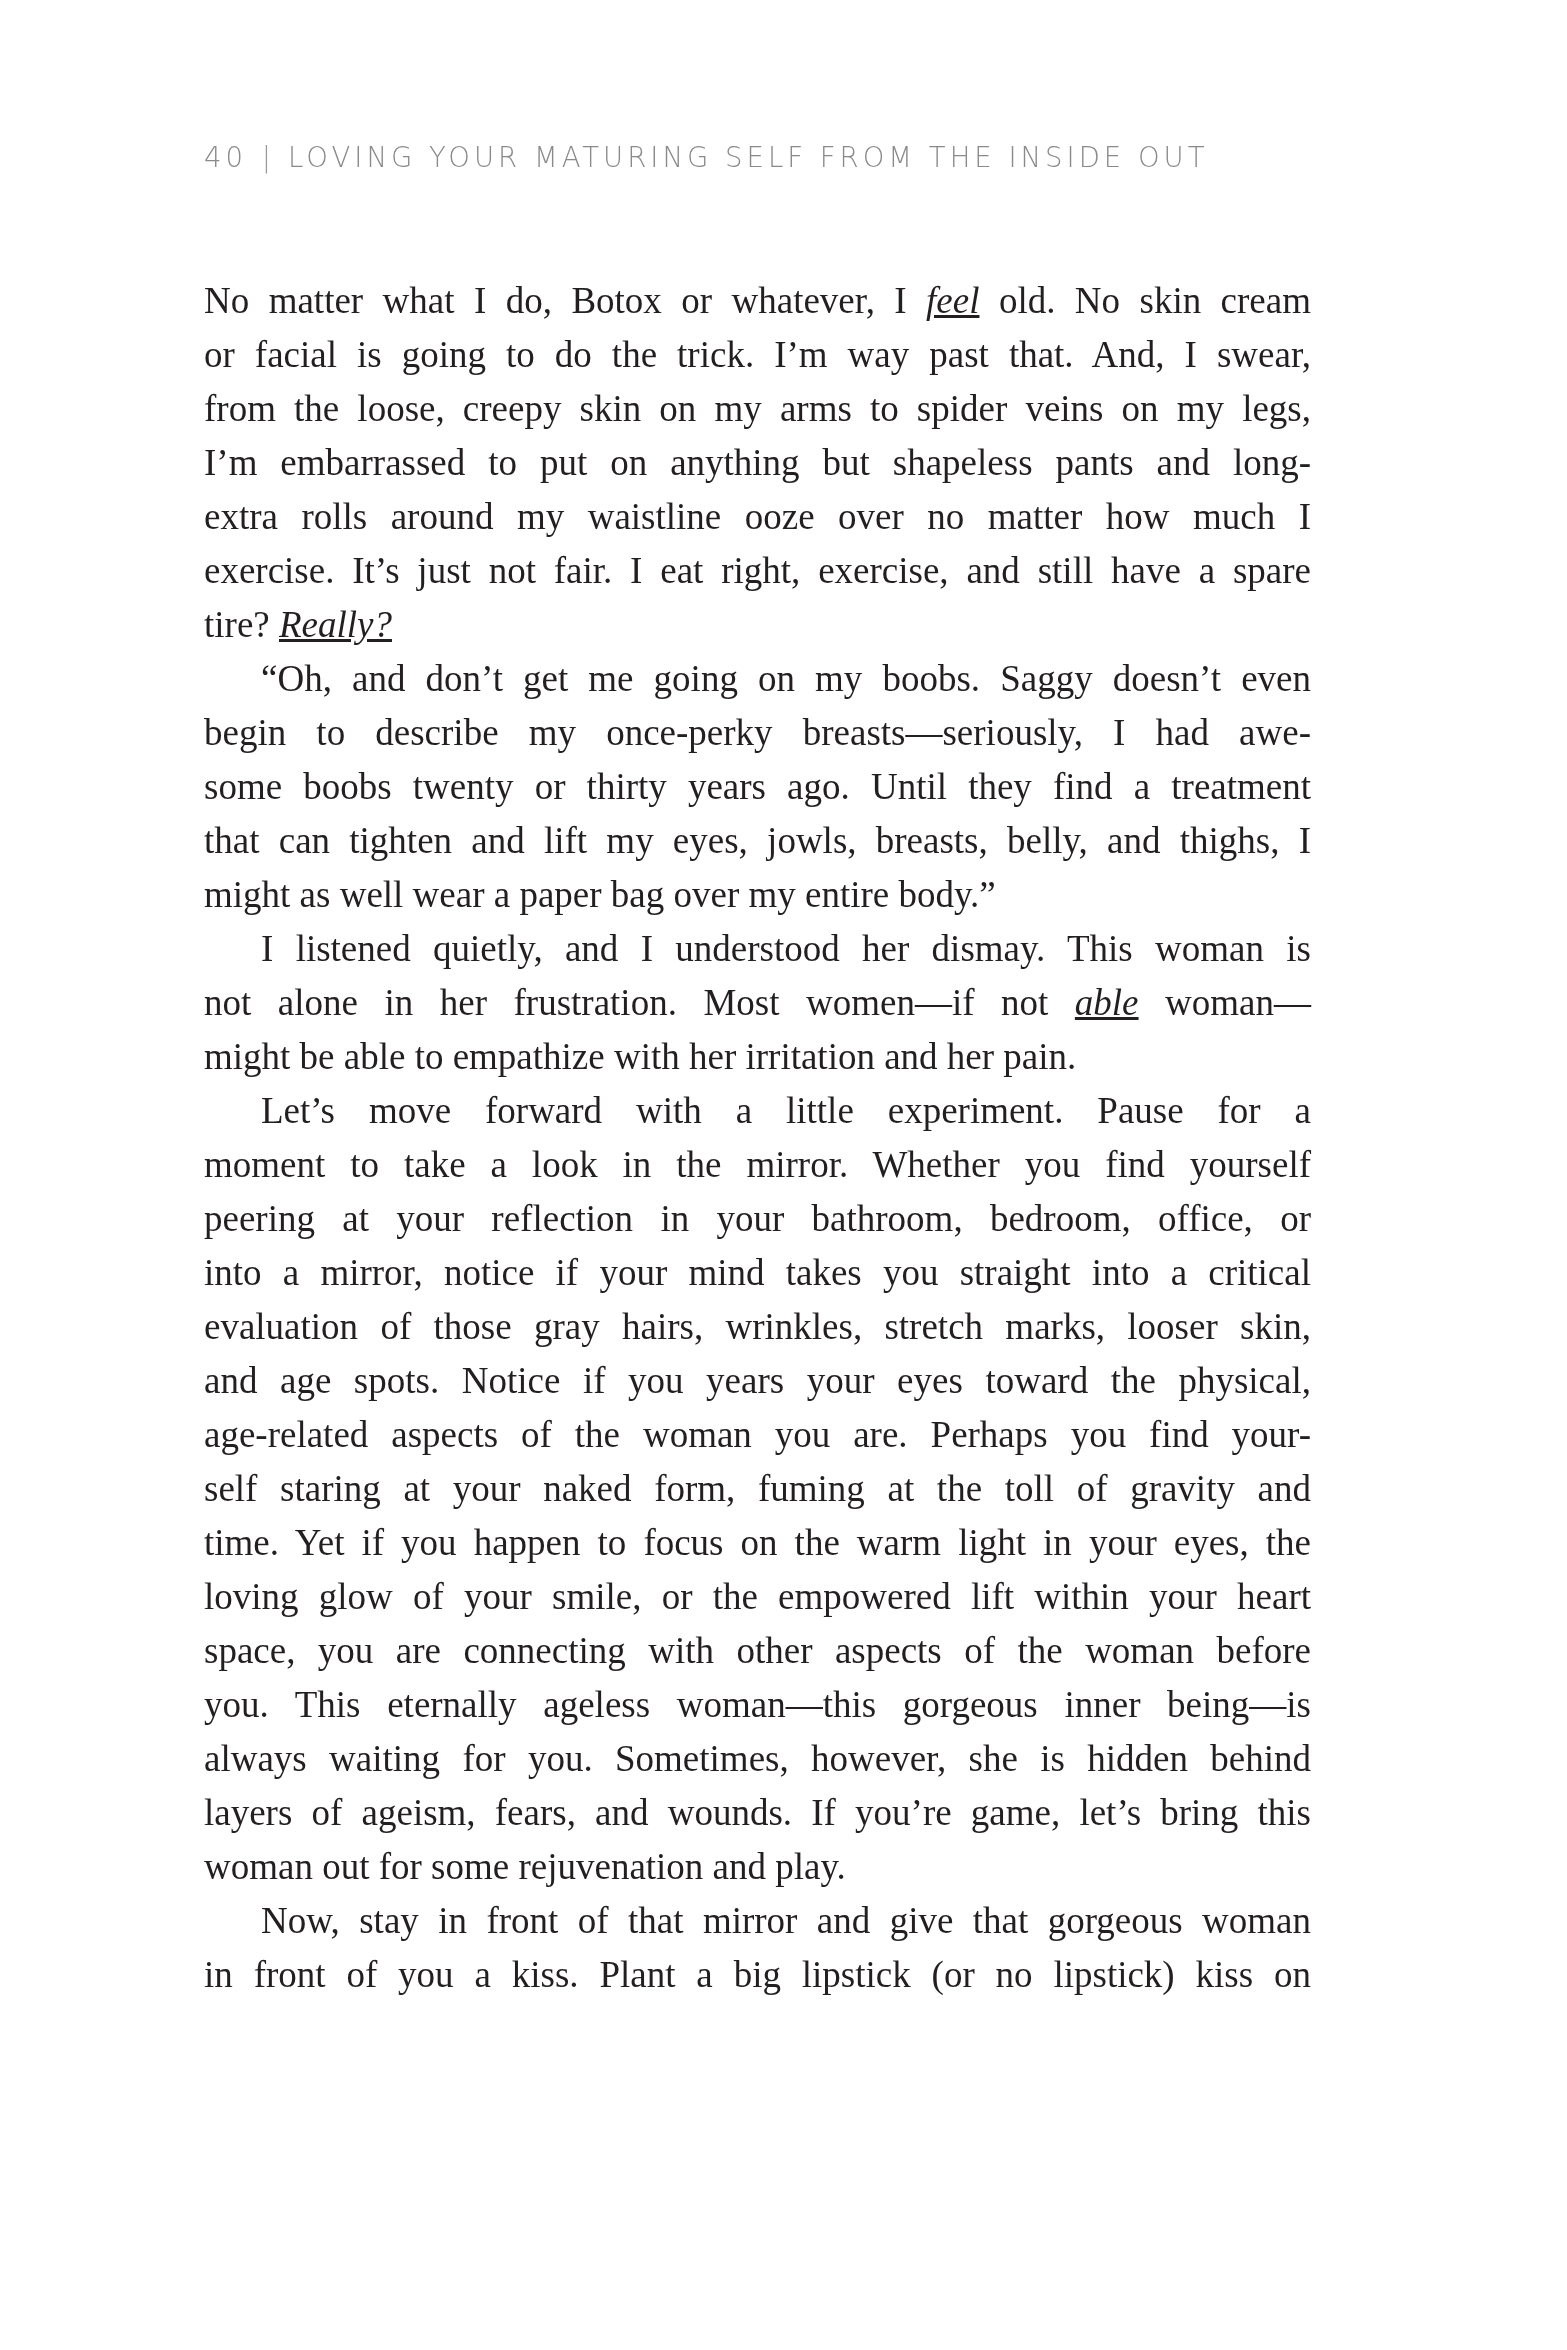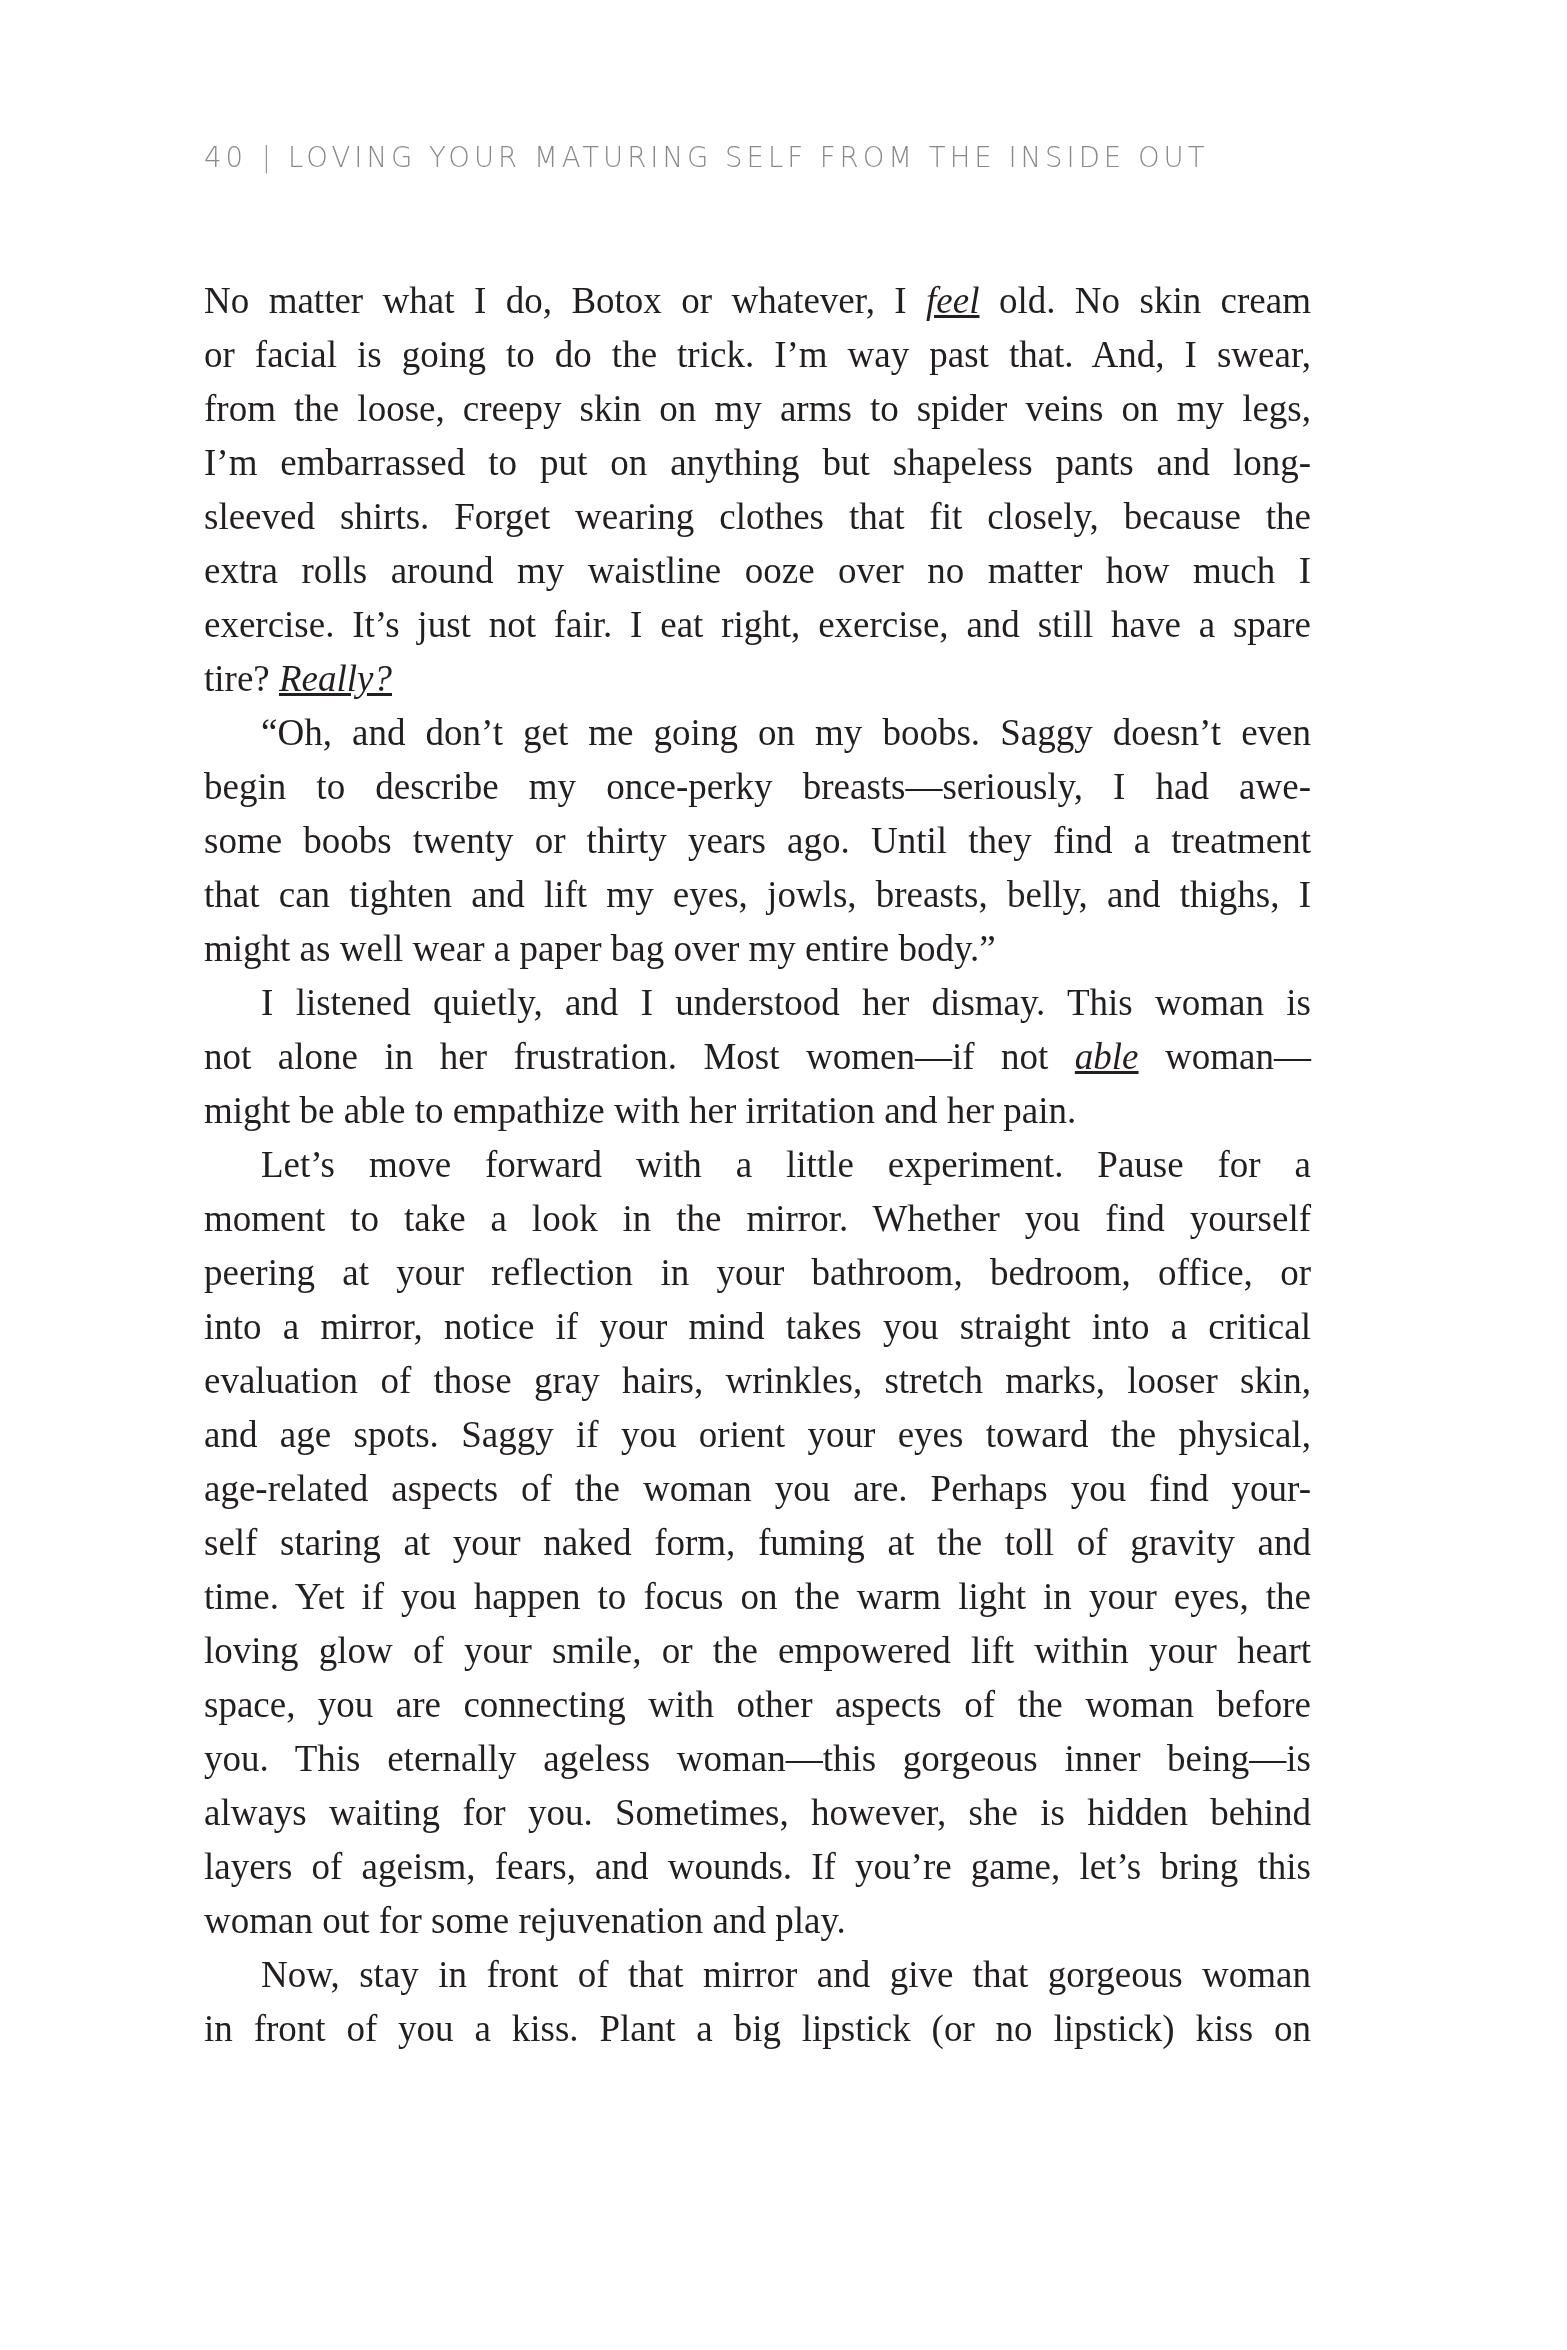--- a/index.html
+++ b/index.html
@@ -71,7 +71,6 @@
       <div class="line">or facial is going to do the trick. I’m way past that. And, I swear,</div>
       <div class="line">from the loose, creepy skin on my arms to spider veins on my legs,</div>
       <div class="line">I’m embarrassed to put on anything but shapeless pants and long-</div>
-      <div class="line">sleeved shirts. Forget wearing clothes that fit closely, because the</div>
       <div class="line">extra rolls around my waistline ooze over no matter how much I</div>
       <div class="line">exercise. It’s just not fair. I eat right, exercise, and still have a spare</div>
       <div class="line last">tire? <em>Really?</em></div>

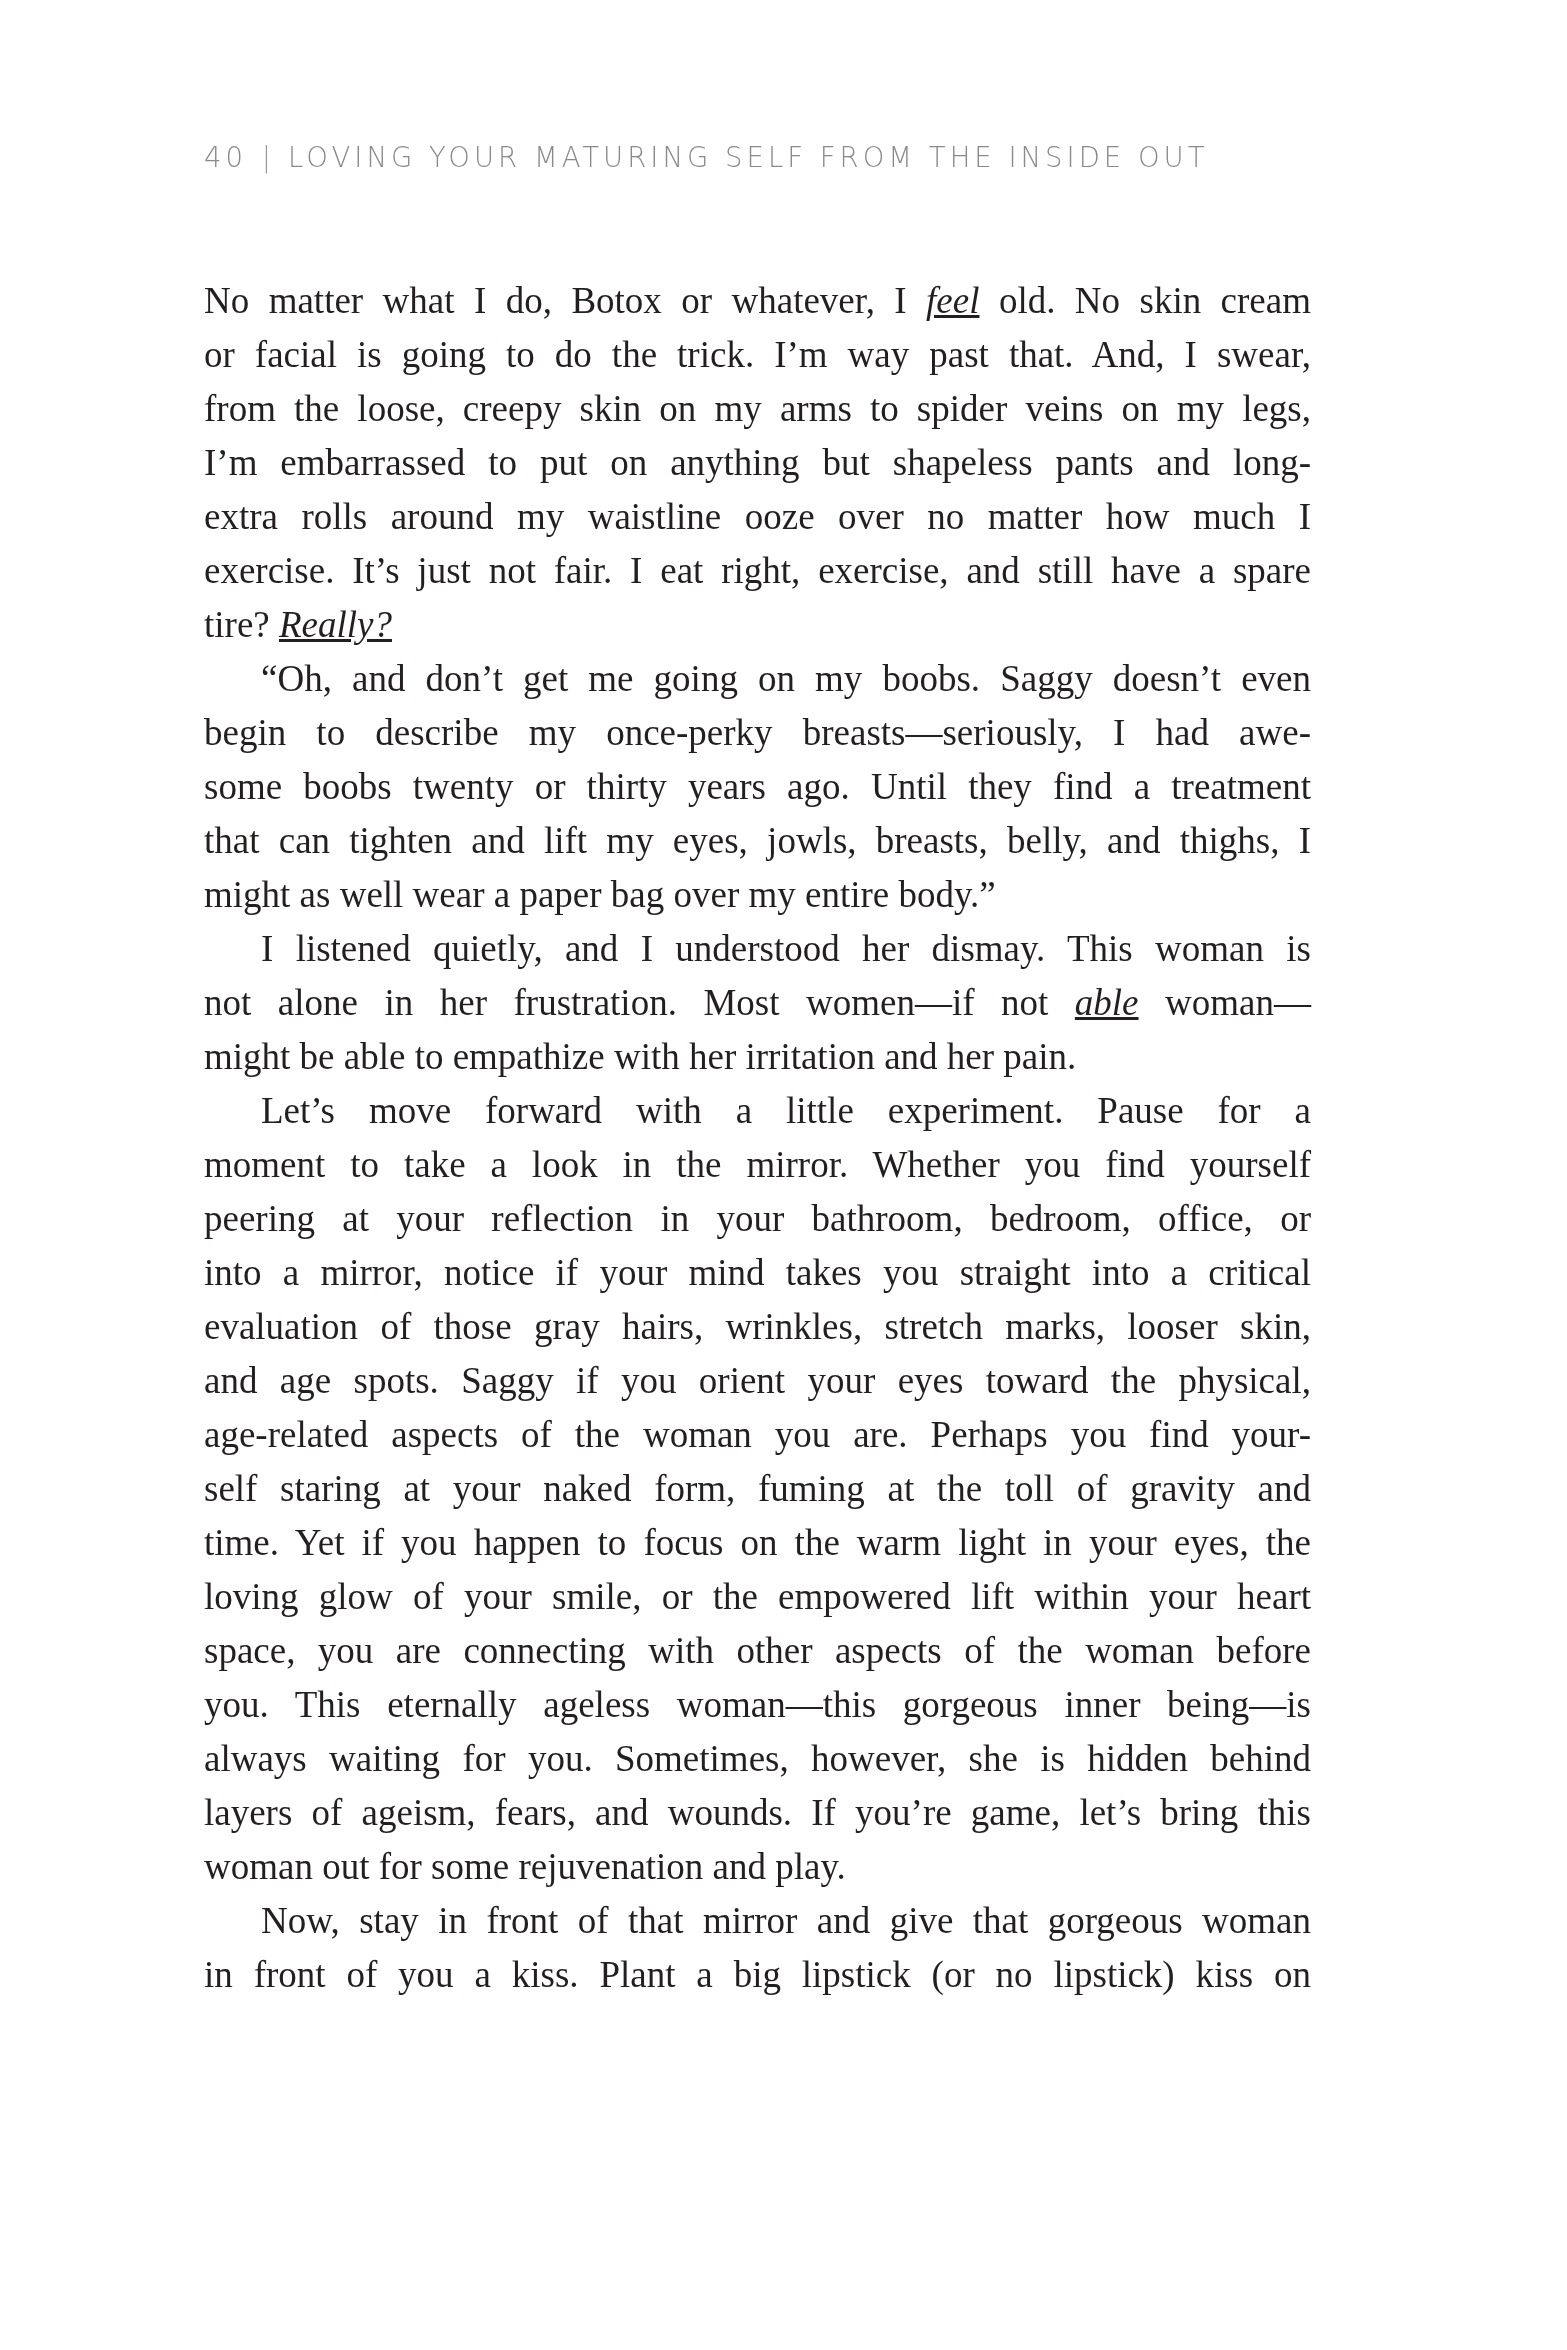--- a/index.html
+++ b/index.html
@@ -87,7 +87,7 @@
       <div class="line">peering at your reflection in your bathroom, bedroom, office, or</div>
       <div class="line">into a mirror, notice if your mind takes you straight into a critical</div>
       <div class="line">evaluation of those gray hairs, wrinkles, stretch marks, looser skin,</div>
-      <div class="line">and age spots. Saggy if you orient your eyes toward the physical,</div>
+      <div class="line">and age spots. Notice if you years your eyes toward the physical,</div>
       <div class="line">age-related aspects of the woman you are. Perhaps you find your-</div>
       <div class="line">self staring at your naked form, fuming at the toll of gravity and</div>
       <div class="line">time. Yet if you happen to focus on the warm light in your eyes, the</div>

